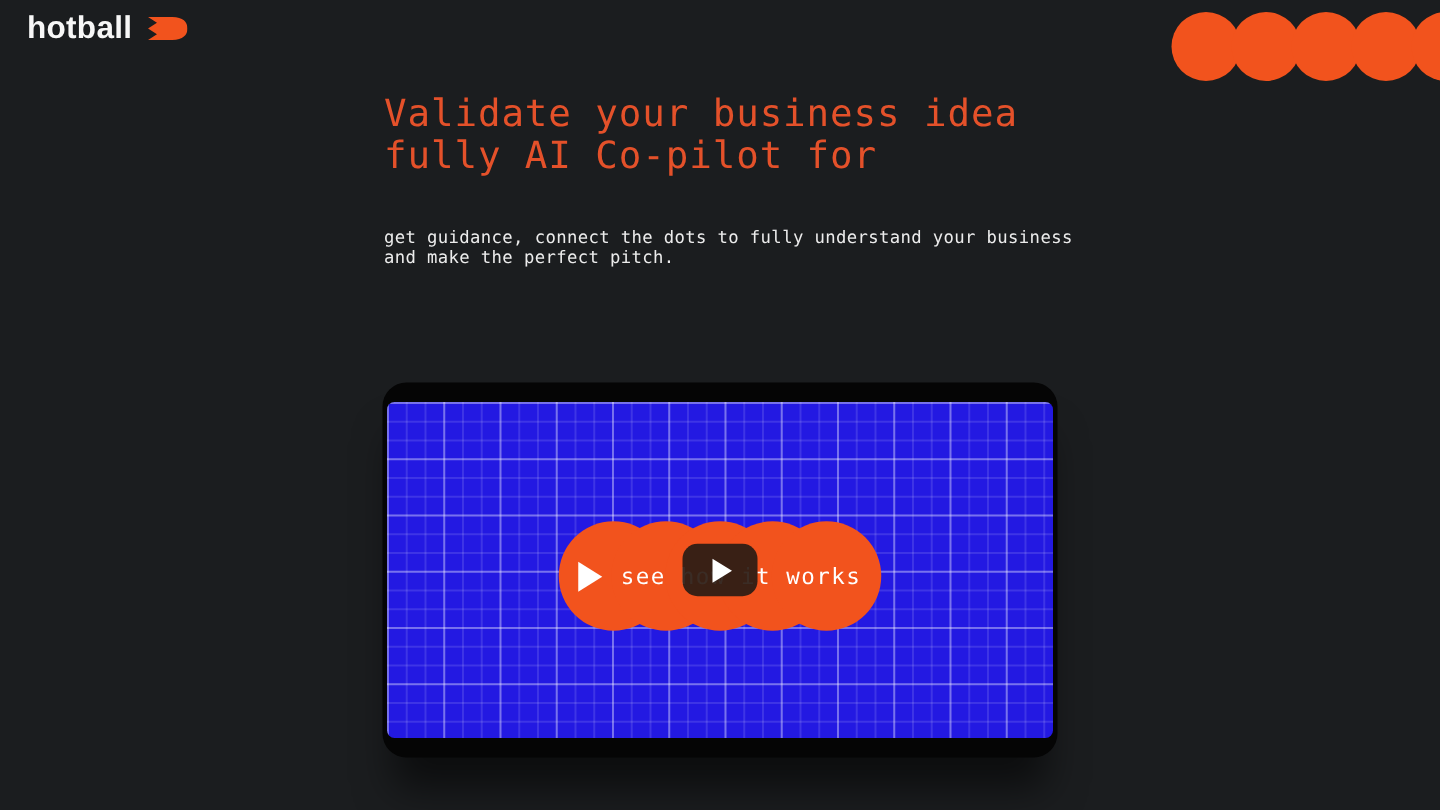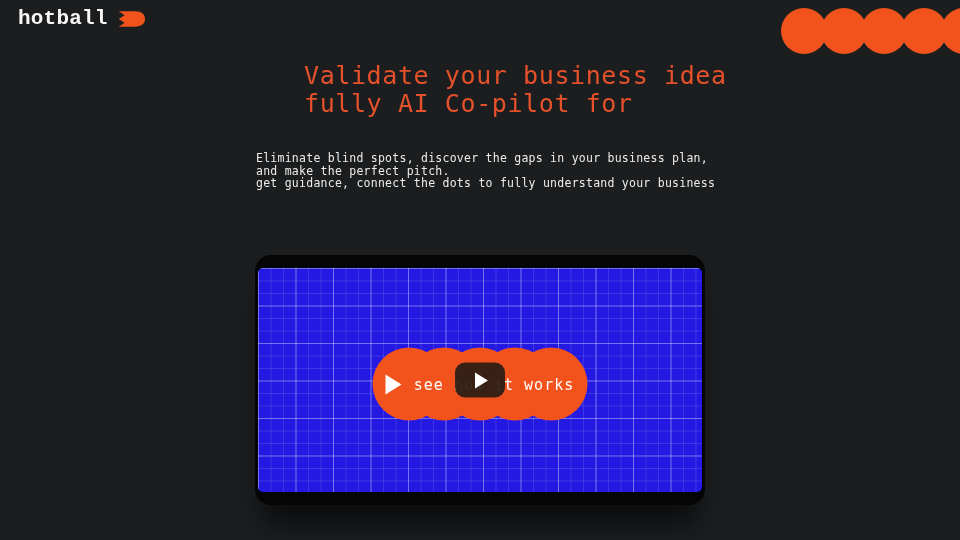--- a/index.html
+++ b/index.html
@@ -18,7 +18,7 @@
     cursor:pointer;
   }
   .logo-text {
-    font-family:Liberation Mono, monospace;
+    font-family:Liberation Sans, sans-serif;
     font-weight:bold; font-size:21px; color:#f7f7f7; letter-spacing:0.2px;text-align:center;
   }
   .logo-icon svg { display:block; }

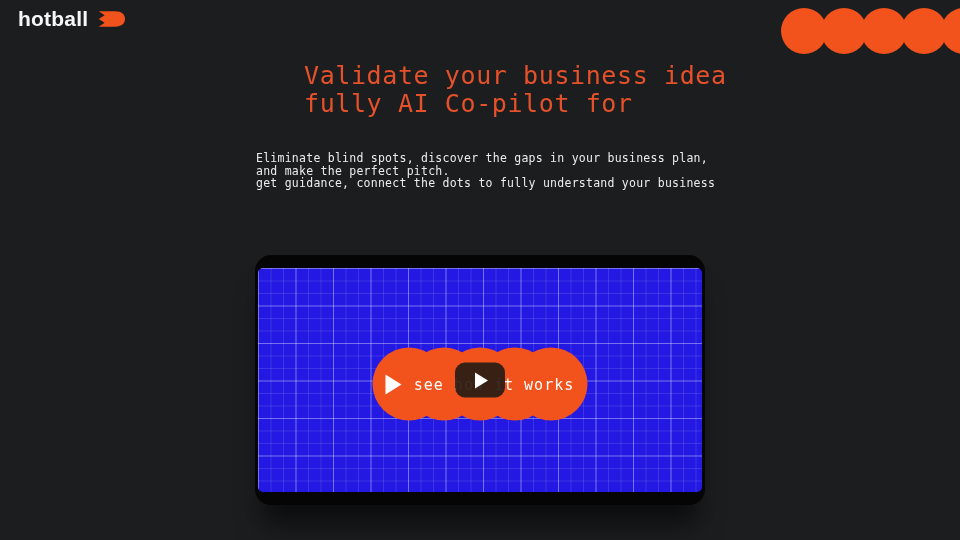--- a/index.html
+++ b/index.html
@@ -49,7 +49,7 @@
     font-size:25px; line-height:27.5px; letter-spacing:0.6px;
     font-weight:normal; color:#e4512a; white-space:nowrap;
   }
-  .hero-title span { display:block;margin-left:48px; }
+  .hero-title span { display:block; }
   .hero-desc {
     position:absolute; left:256px; top:152px;
     font-size:11.5px; line-height:12.5px; letter-spacing:0.25px;

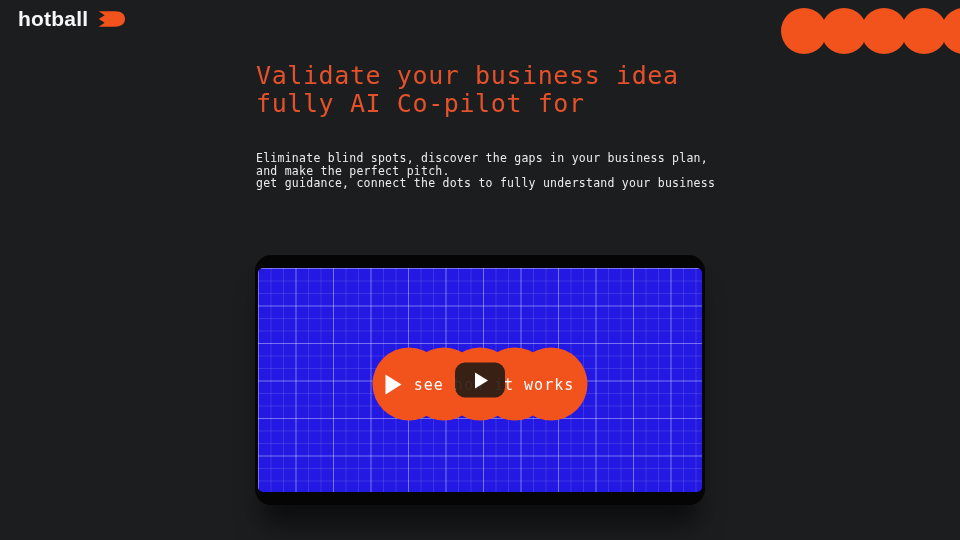--- a/index.html
+++ b/index.html
@@ -146,7 +146,6 @@
   </h1>
 
   <p class="hero-desc">
-    <span>Eliminate blind spots, discover the gaps in your business plan,</span>
     <span>and make the perfect pitch.</span>
     <span>get guidance, connect the dots to fully understand your business</span>
   </p>

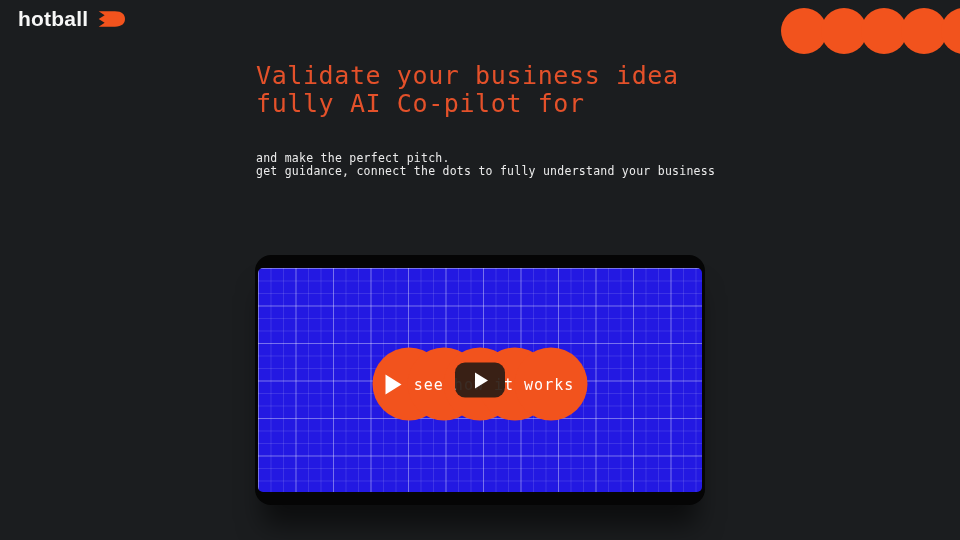--- a/index.html
+++ b/index.html
@@ -146,8 +146,8 @@
   </h1>
 
   <p class="hero-desc">
+    <span>get guidance, connect the dots to fully understand your business</span>
     <span>and make the perfect pitch.</span>
-    <span>get guidance, connect the dots to fully understand your business</span>
   </p>
 
   <div class="video">

